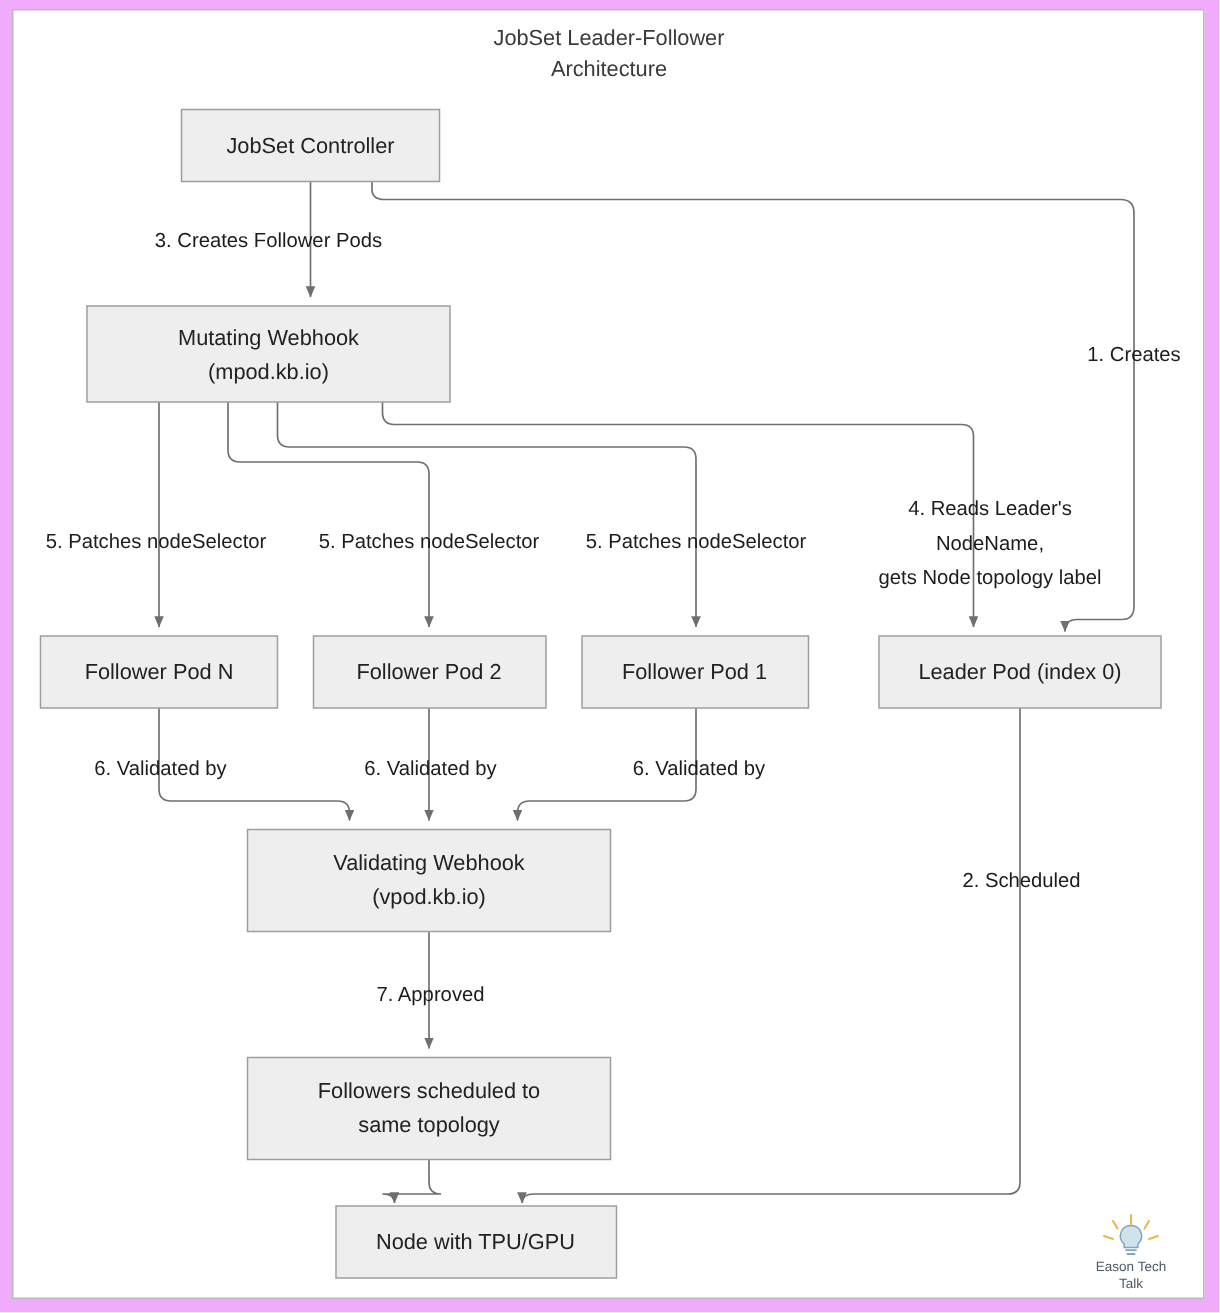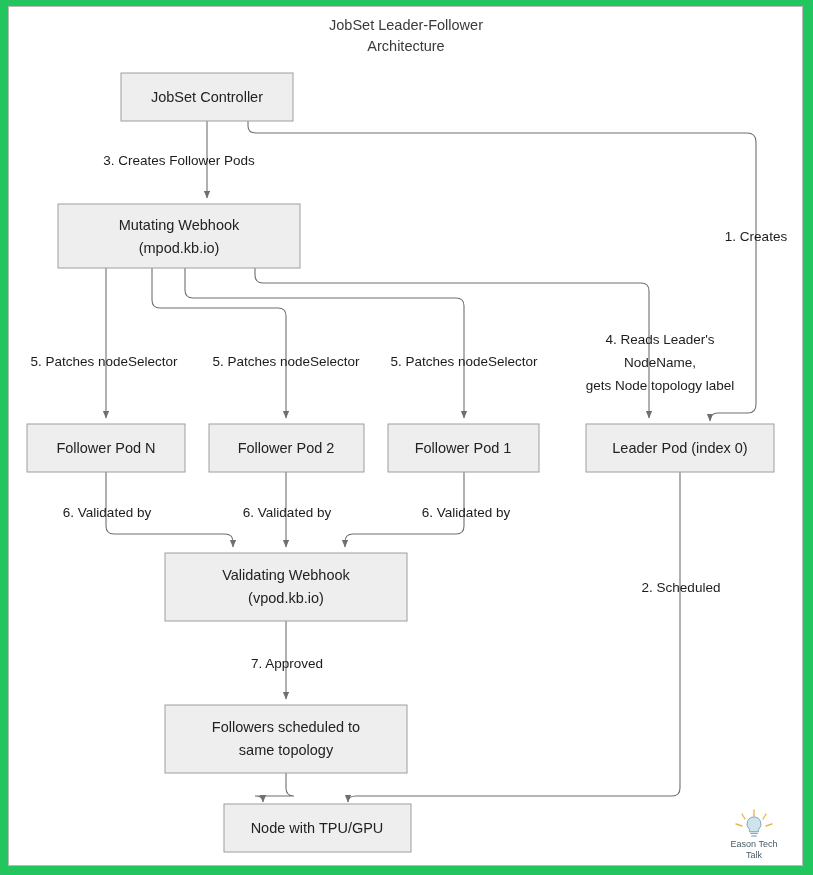--- a/index.html
+++ b/index.html
@@ -14,7 +14,7 @@
     position: relative;
     width: 813px;
     height: 875px;
-    background: #22c55e;
+    background: #f0abfc;
     overflow: hidden;
   }
   #frame {

